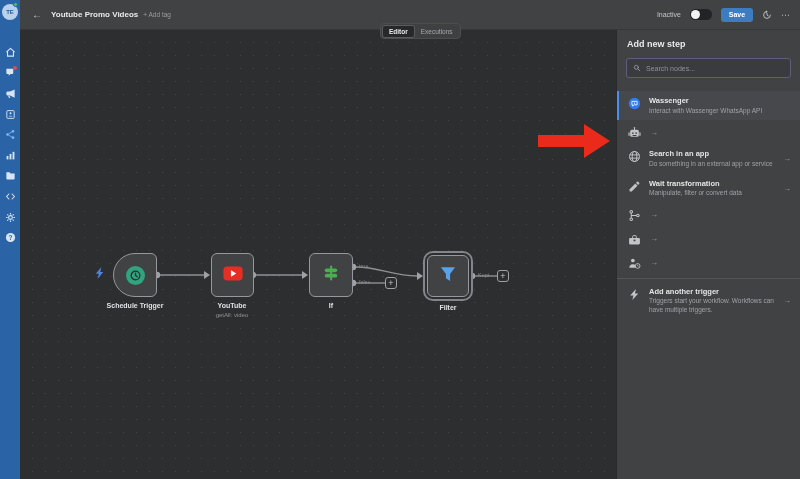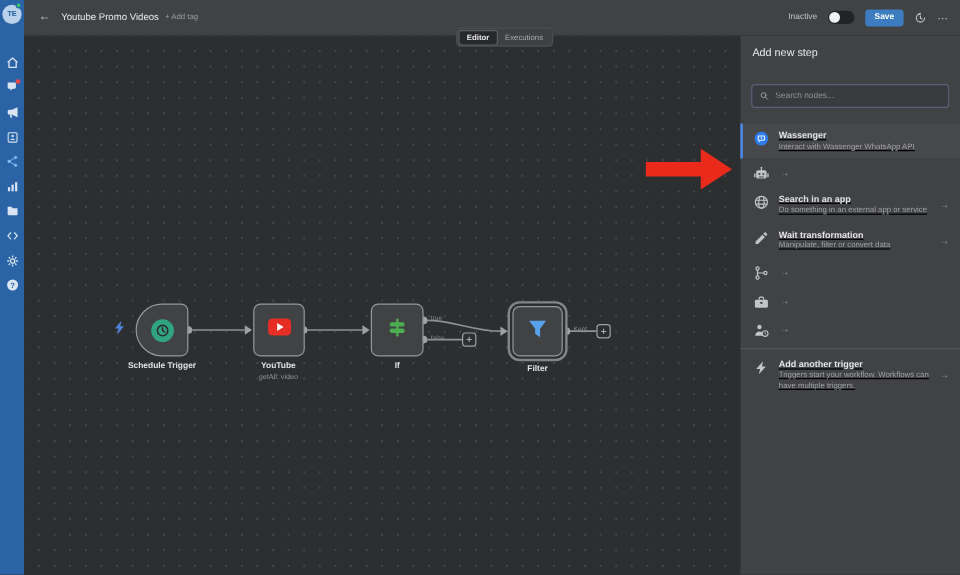--- a/index.html
+++ b/index.html
@@ -23,7 +23,7 @@
   .header { position:absolute; left:20px; top:0; width:780px; height:30px; background:#414244;
             display:flex; align-items:center; border-bottom:1px solid #37383a; z-index:5; }
   .back { color:#c9cbce; font-size:10px; margin:0 9px 0 12px; cursor:pointer; }
-  .wf-title { color:#e8e9eb; font-size:8px; font-weight:normal; margin-right:5px; }
+  .wf-title { color:#e8e9eb; font-size:8px; font-weight:bold; margin-right:5px; }
   .add-tag { color:#9b9da3; font-size:6.5px; }
   .header-right { margin-left:auto; display:flex; align-items:center; gap:9px; padding-right:9px; }
   .inactive-lbl { color:#c3c5c9; font-size:7px; }

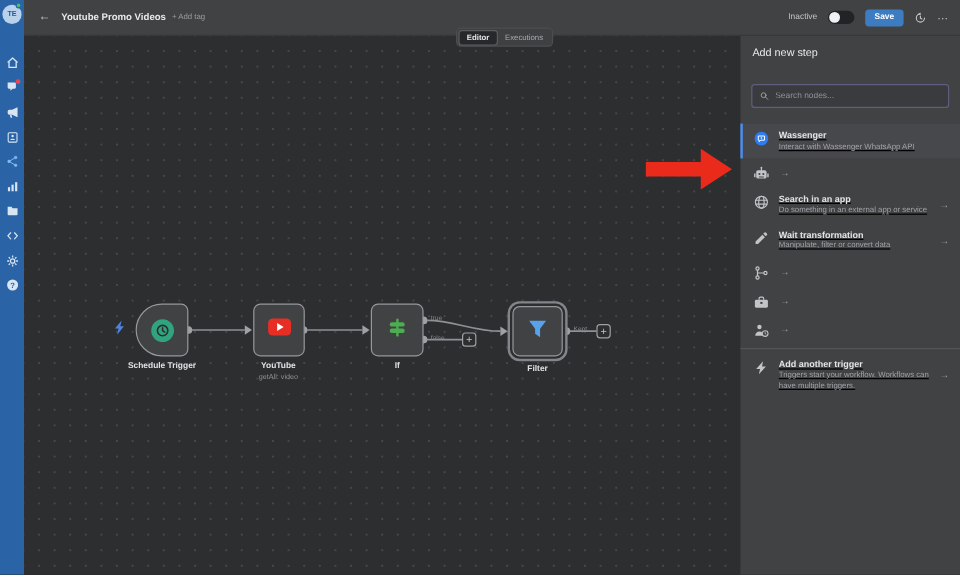--- a/index.html
+++ b/index.html
@@ -71,7 +71,7 @@
   
   .panel { position:absolute; left:616px; top:30px; width:184px; height:449px; background:#414244;
            border-left:1px solid #2a2b2d; z-index:4; display:flex; flex-direction:column; }
-  .panel-title { color:#e8e9eb; font-size:9px; font-weight:normal; padding:9px 10px 9px; }
+  .panel-title { color:#e8e9eb; font-size:9px; font-weight:bold; padding:9px 10px 9px; }
   .search-box { margin:12px 9px 9px; height:20px; border:1px solid #5f5d7c; border-radius:3px;
                 background:#3a3b3e; display:flex; align-items:center; padding:0 6px; gap:5px; }
   .search-box svg { width:8px; height:8px; flex:none; }

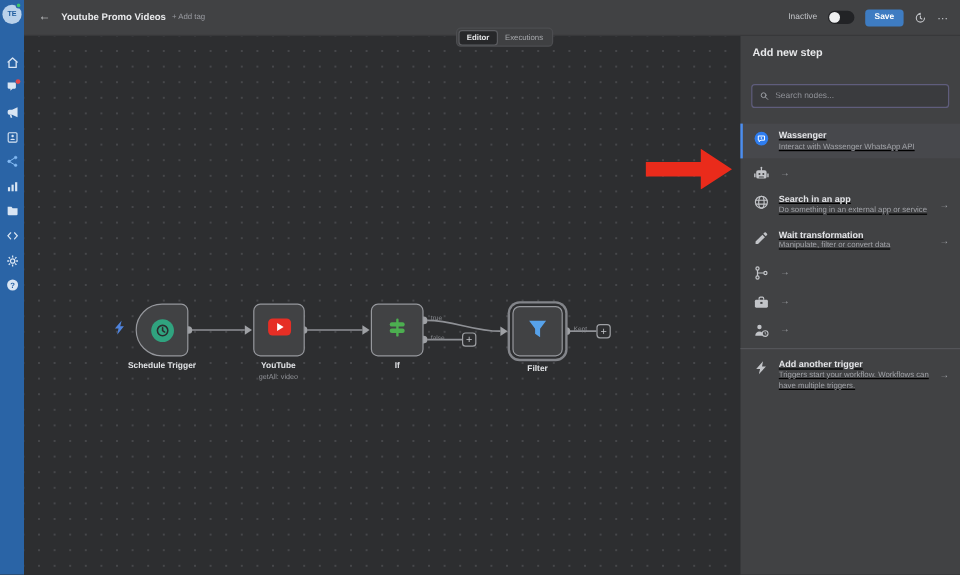--- a/index.html
+++ b/index.html
@@ -72,7 +72,7 @@
   .panel { position:absolute; left:616px; top:30px; width:184px; height:449px; background:#414244;
            border-left:1px solid #2a2b2d; z-index:4; display:flex; flex-direction:column; }
   .panel-title { color:#e8e9eb; font-size:9px; font-weight:bold; padding:9px 10px 9px; }
-  .search-box { margin:12px 9px 9px; height:20px; border:1px solid #5f5d7c; border-radius:3px;
+  .search-box { margin:0 9px 9px; height:20px; border:1px solid #5f5d7c; border-radius:3px;
                 background:#3a3b3e; display:flex; align-items:center; padding:0 6px; gap:5px; }
   .search-box svg { width:8px; height:8px; flex:none; }
   .search-input { flex:1; background:transparent; border:none; outline:none; color:#d7d8db;

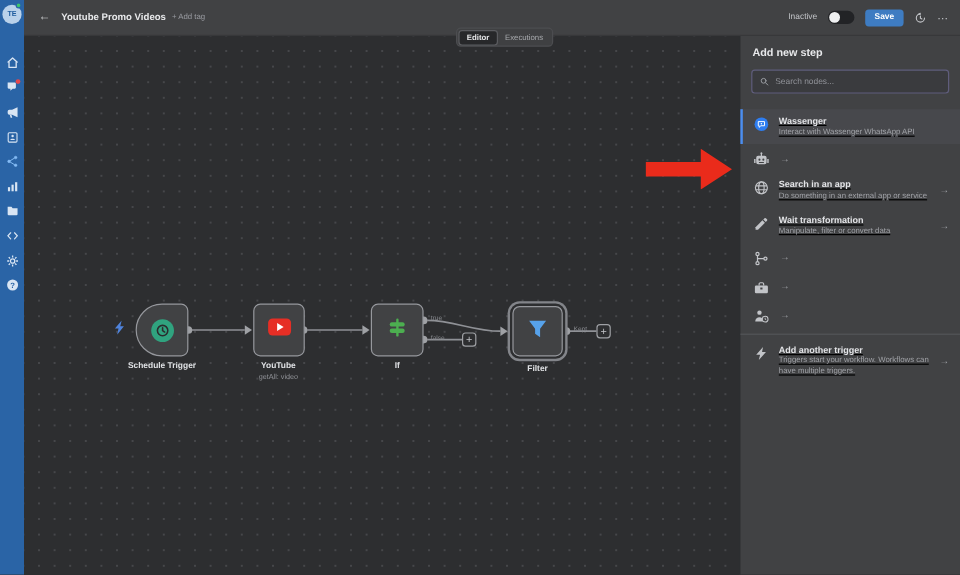--- a/index.html
+++ b/index.html
@@ -83,7 +83,7 @@
   .item--active { background:#47484c; border-left:2px solid #4b8ef0; padding-left:8px; }
   .item-ic { width:15px; flex:none; padding-top:1px; display:flex; justify-content:center; }
   .item-ic svg { width:13px; height:13px; }
-  .item-body { flex:1; min-width:0;text-decoration:underline; }
+  .item-body { flex:1; min-width:0; }
   .item-title { color:#e3e4e7; font-size:7.5px; font-weight:bold; margin-bottom:1.5px; }
   .item-desc { color:#a0a2a7; font-size:6.5px; line-height:1.35; }
   .item-arrow { flex:none; width:10px; color:#9a9ca1; font-size:8px; align-self:center; text-align:center; }

